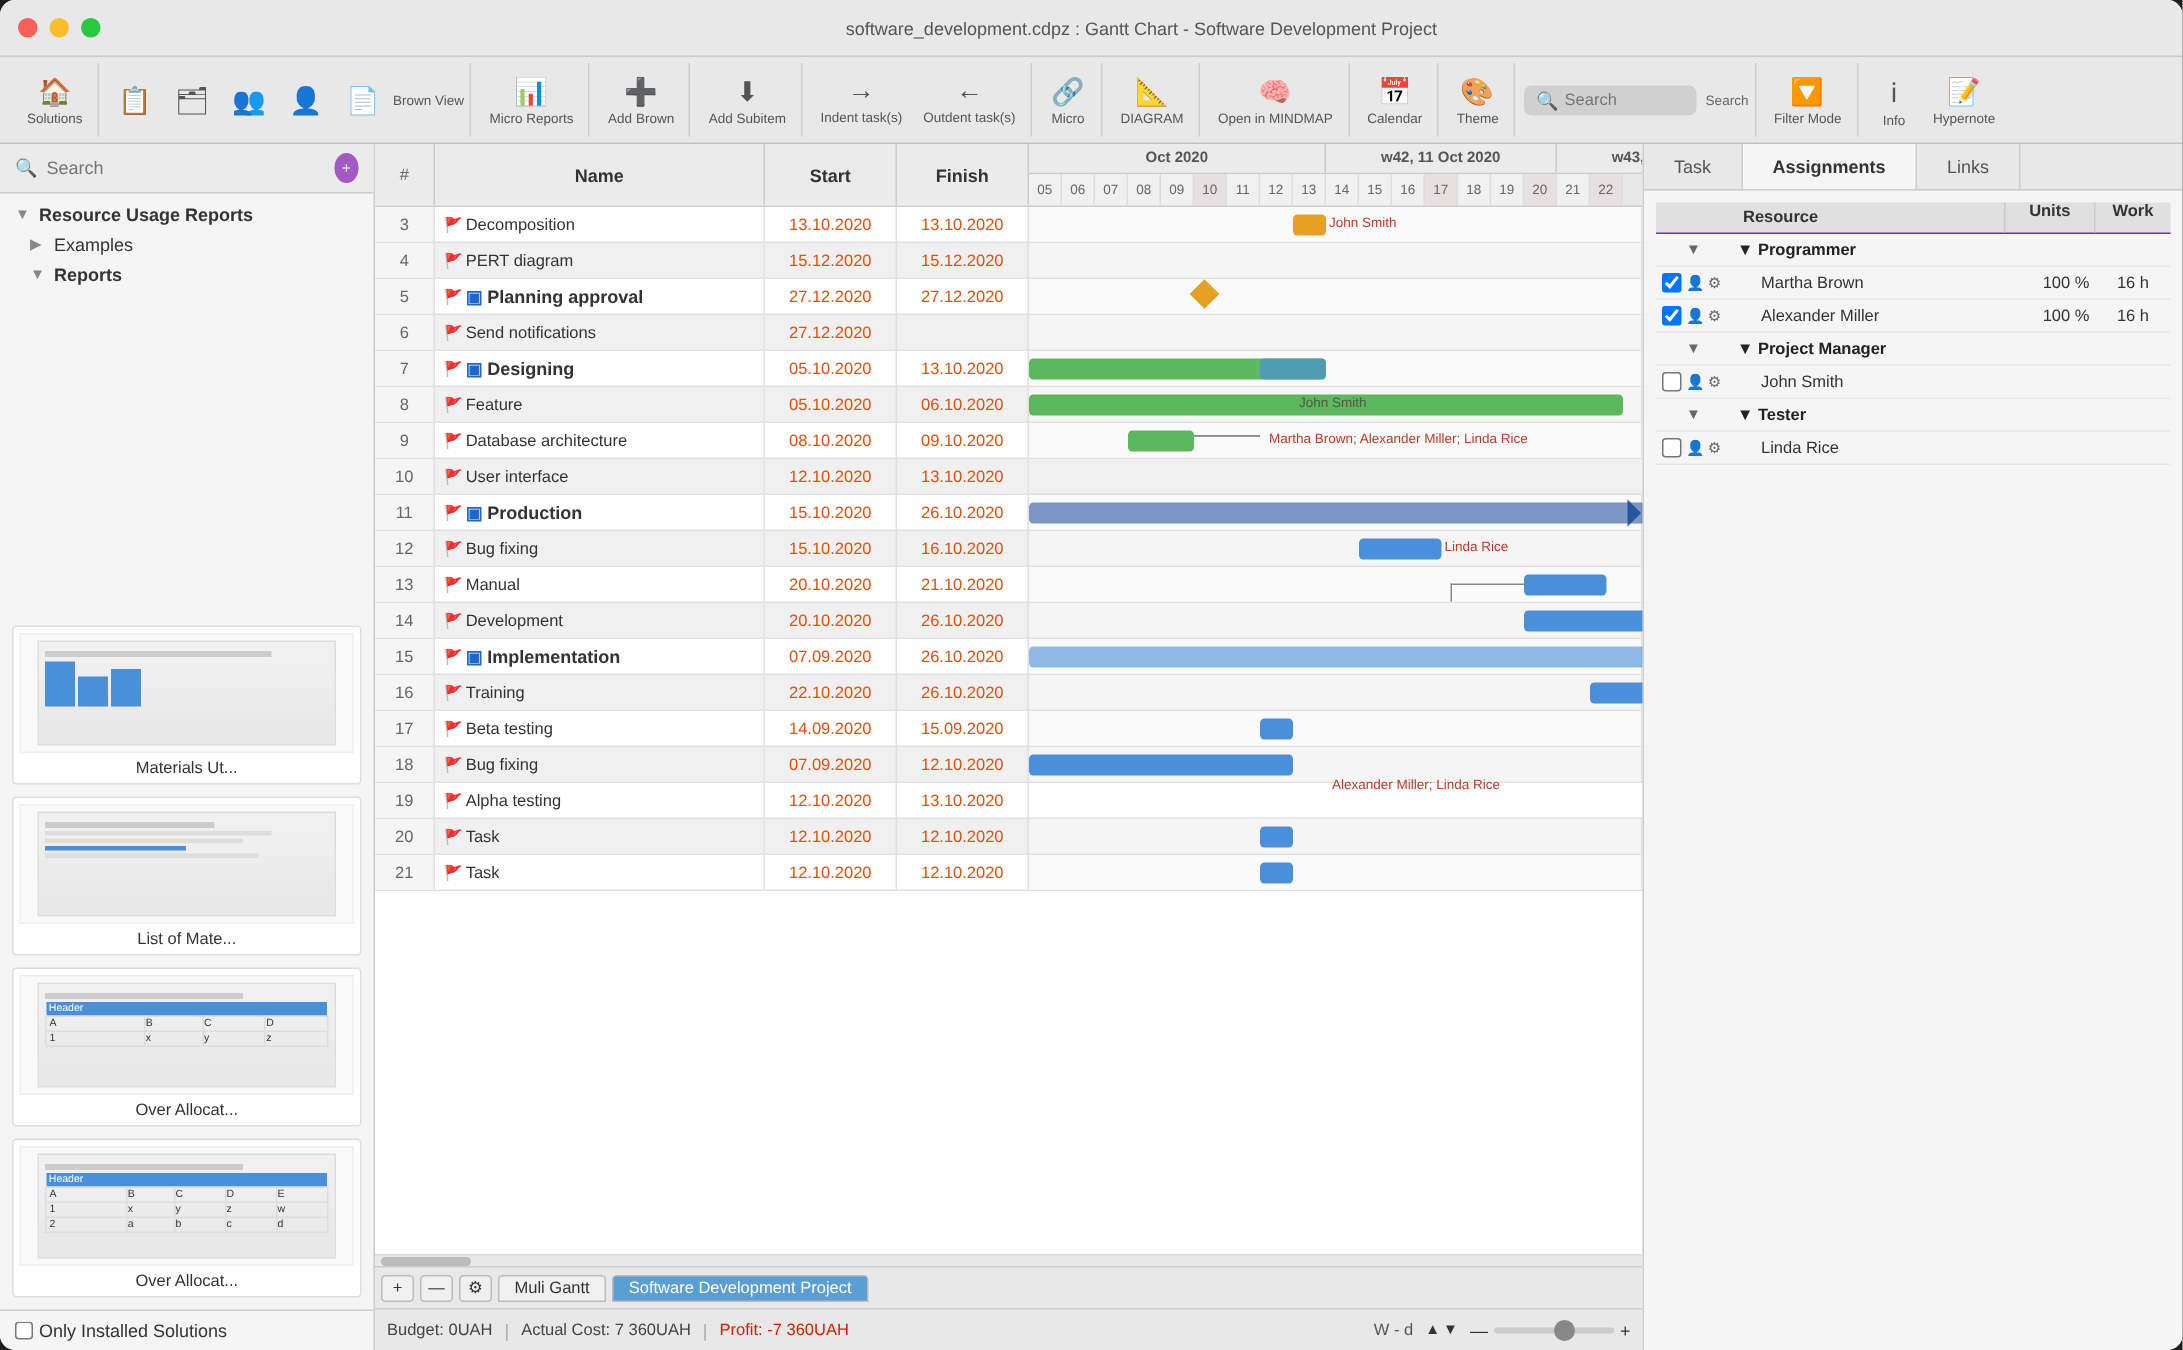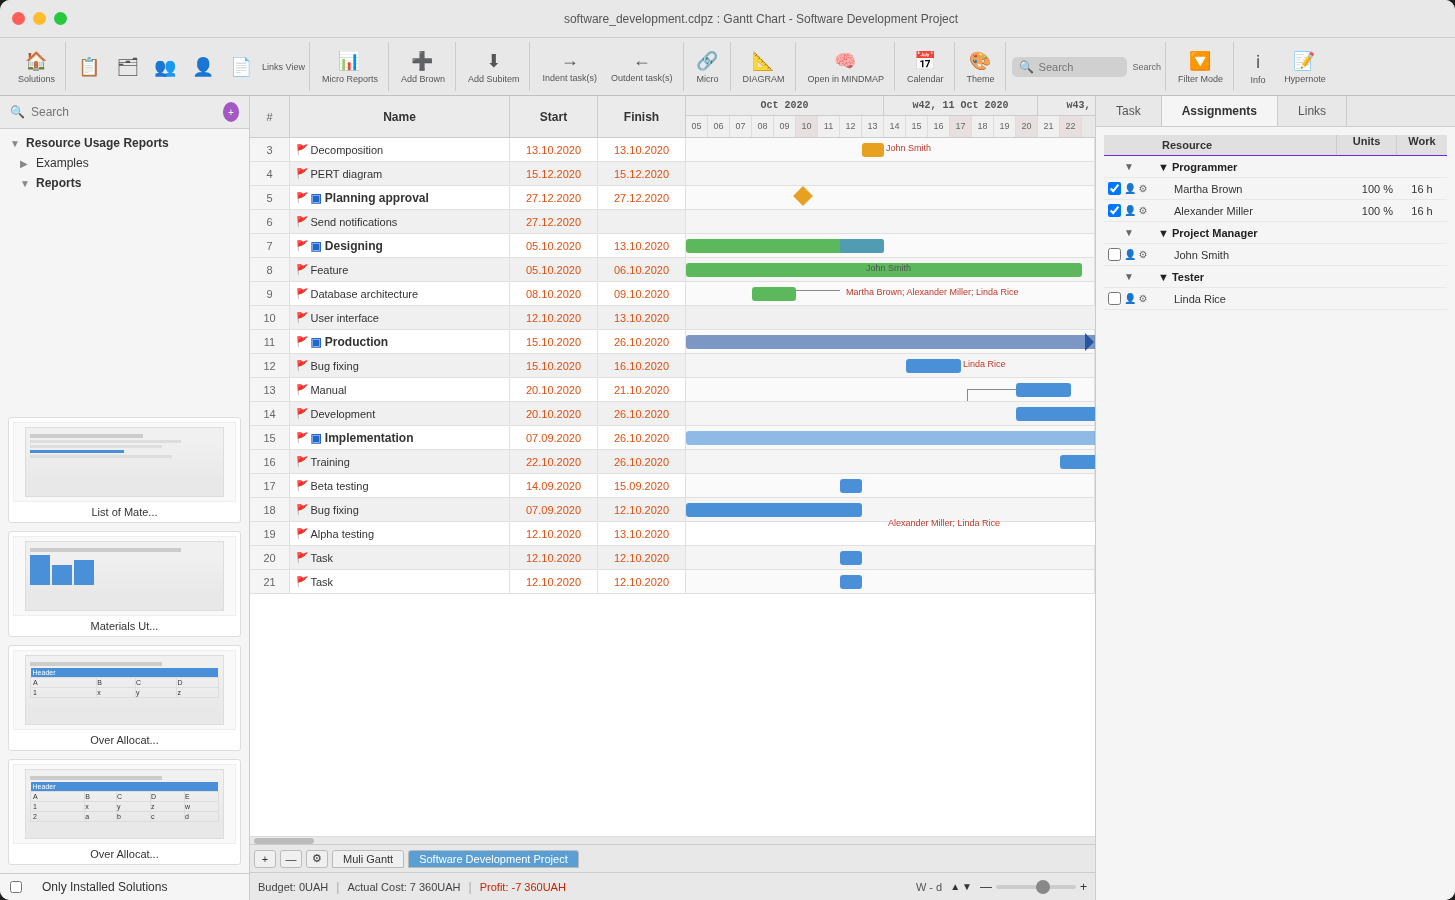--- a/index.html
+++ b/index.html
@@ -157,7 +157,7 @@
       <div class="tb-btn">
           <span class="tb-icon">📄</span>
         </div>
-      <span class="tb-label">Links View</span>
+      <span class="tb-label">Brown View</span>
     </div>
     <div class="toolbar-group">
       <div class="tb-btn">

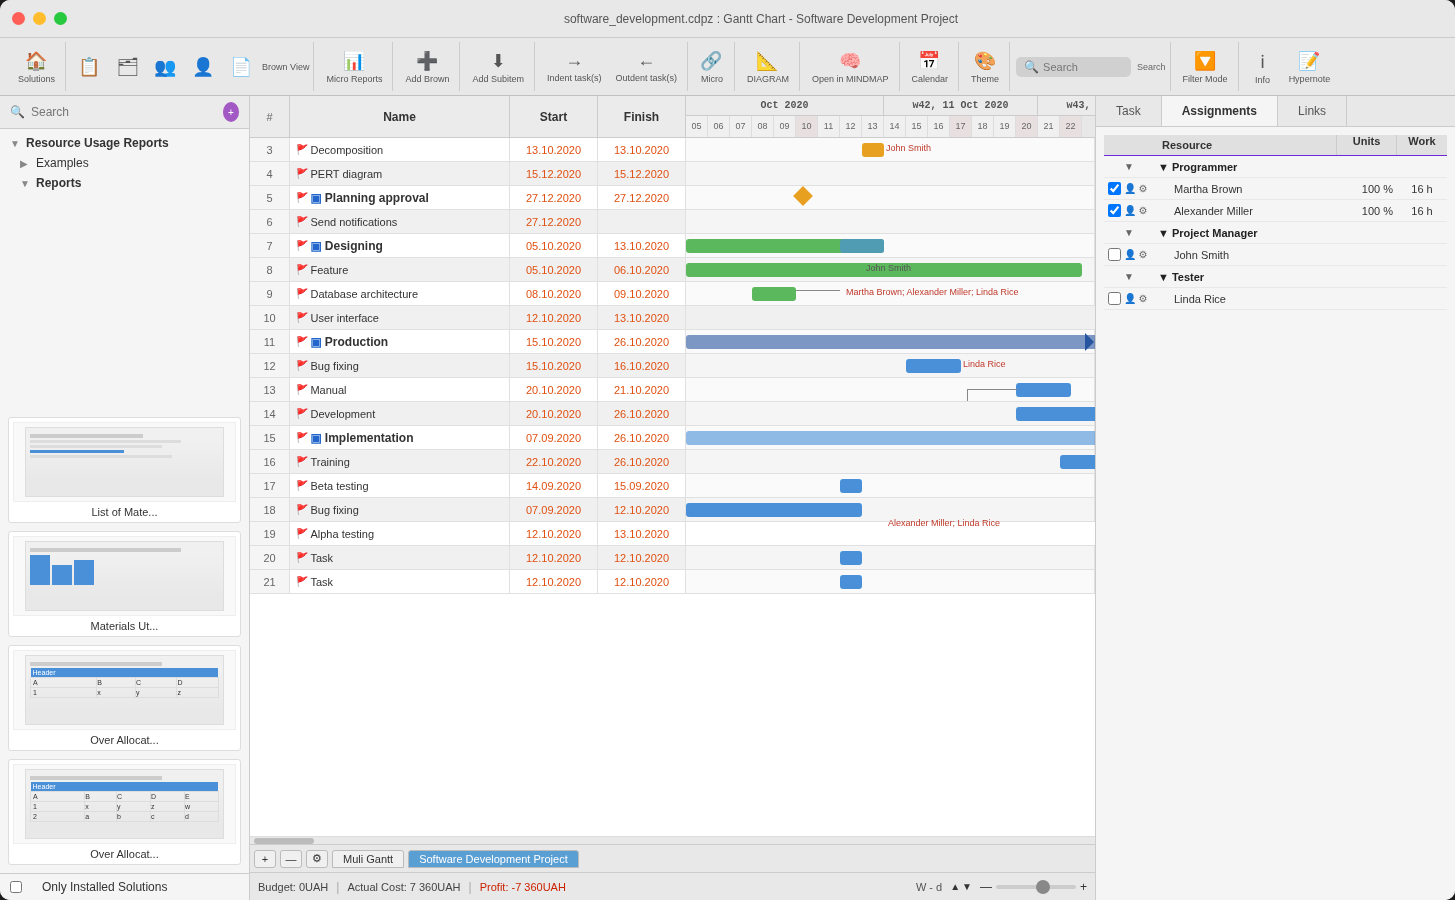--- a/index.html
+++ b/index.html
@@ -63,7 +63,7 @@
     .gh-finish { width: 88px; border-right: 1px solid #ccc; display: flex; align-items: center; justify-content: center; font-weight: 600; font-size: 12px; background: #ebebeb; }
     .gh-timeline { flex: 1; overflow: hidden; display: flex; flex-direction: column; }
     .timeline-top { display: flex; border-bottom: 1px solid #ccc; height: 20px; }
-    .timeline-section { border-right: 1px solid #ccc; display: flex; align-items: center; justify-content: center; font-size: 10px; color: #555; font-weight: 600; background: #ebebeb; flex-shrink: 0; font-family: Liberation Mono, monospace; }
+    .timeline-section { border-right: 1px solid #ccc; display: flex; align-items: center; justify-content: center; font-size: 10px; color: #555; font-weight: 600; background: #ebebeb; flex-shrink: 0; }
     .timeline-bottom { display: flex; height: 22px; }
     .timeline-day { border-right: 1px solid #ddd; display: flex; align-items: center; justify-content: center; font-size: 9px; color: #666; background: #f0f0f0; flex-shrink: 0; width: 22px; }
     .timeline-day.weekend { background: #e8e0e0; }

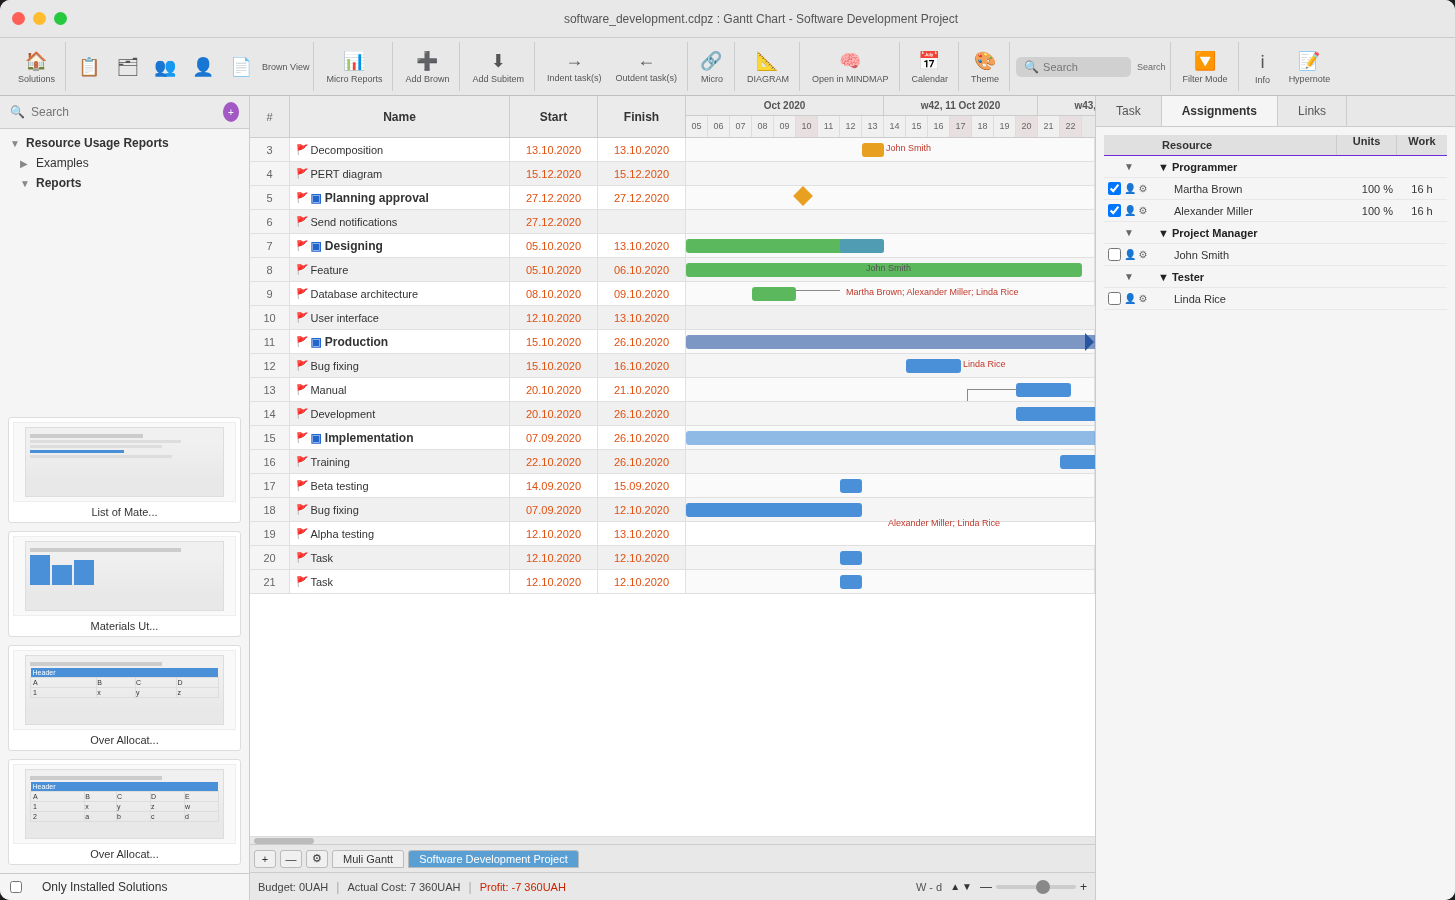--- a/index.html
+++ b/index.html
@@ -269,20 +269,6 @@
           <div class="thumb-img">
             <div class="thumb-img-inner">
               <div style="padding:4px;font-size:7px;color:#888;line-height:1.4;">
-                <div style="background:#ccc;height:4px;margin:2px 0;width:60%;"></div>
-                <div style="background:#ddd;height:3px;margin:2px 0;width:80%;"></div>
-                <div style="background:#ddd;height:3px;margin:2px 0;width:70%;"></div>
-                <div style="background:#4a90d9;height:3px;margin:2px 0;width:50%;"></div>
-                <div style="background:#ddd;height:3px;margin:2px 0;width:75%;"></div>
-              </div>
-            </div>
-          </div>
-          <div class="thumb-label">List of Mate...</div>
-        </div>
-        <div class="thumbnail-item">
-          <div class="thumb-img">
-            <div class="thumb-img-inner">
-              <div style="padding:4px;font-size:7px;color:#888;line-height:1.4;">
                 <div style="background:#ccc;height:4px;margin:2px 0;width:80%;"></div>
                 <div style="display:flex;gap:2px;margin:3px 0;">
                   <div style="background:#4a90d9;height:30px;width:20px;"></div>
@@ -293,6 +279,20 @@
             </div>
           </div>
           <div class="thumb-label">Materials Ut...</div>
+        </div>
+        <div class="thumbnail-item">
+          <div class="thumb-img">
+            <div class="thumb-img-inner">
+              <div style="padding:4px;font-size:7px;color:#888;line-height:1.4;">
+                <div style="background:#ccc;height:4px;margin:2px 0;width:60%;"></div>
+                <div style="background:#ddd;height:3px;margin:2px 0;width:80%;"></div>
+                <div style="background:#ddd;height:3px;margin:2px 0;width:70%;"></div>
+                <div style="background:#4a90d9;height:3px;margin:2px 0;width:50%;"></div>
+                <div style="background:#ddd;height:3px;margin:2px 0;width:75%;"></div>
+              </div>
+            </div>
+          </div>
+          <div class="thumb-label">List of Mate...</div>
         </div>
         <div class="thumbnail-item">
           <div class="thumb-img">

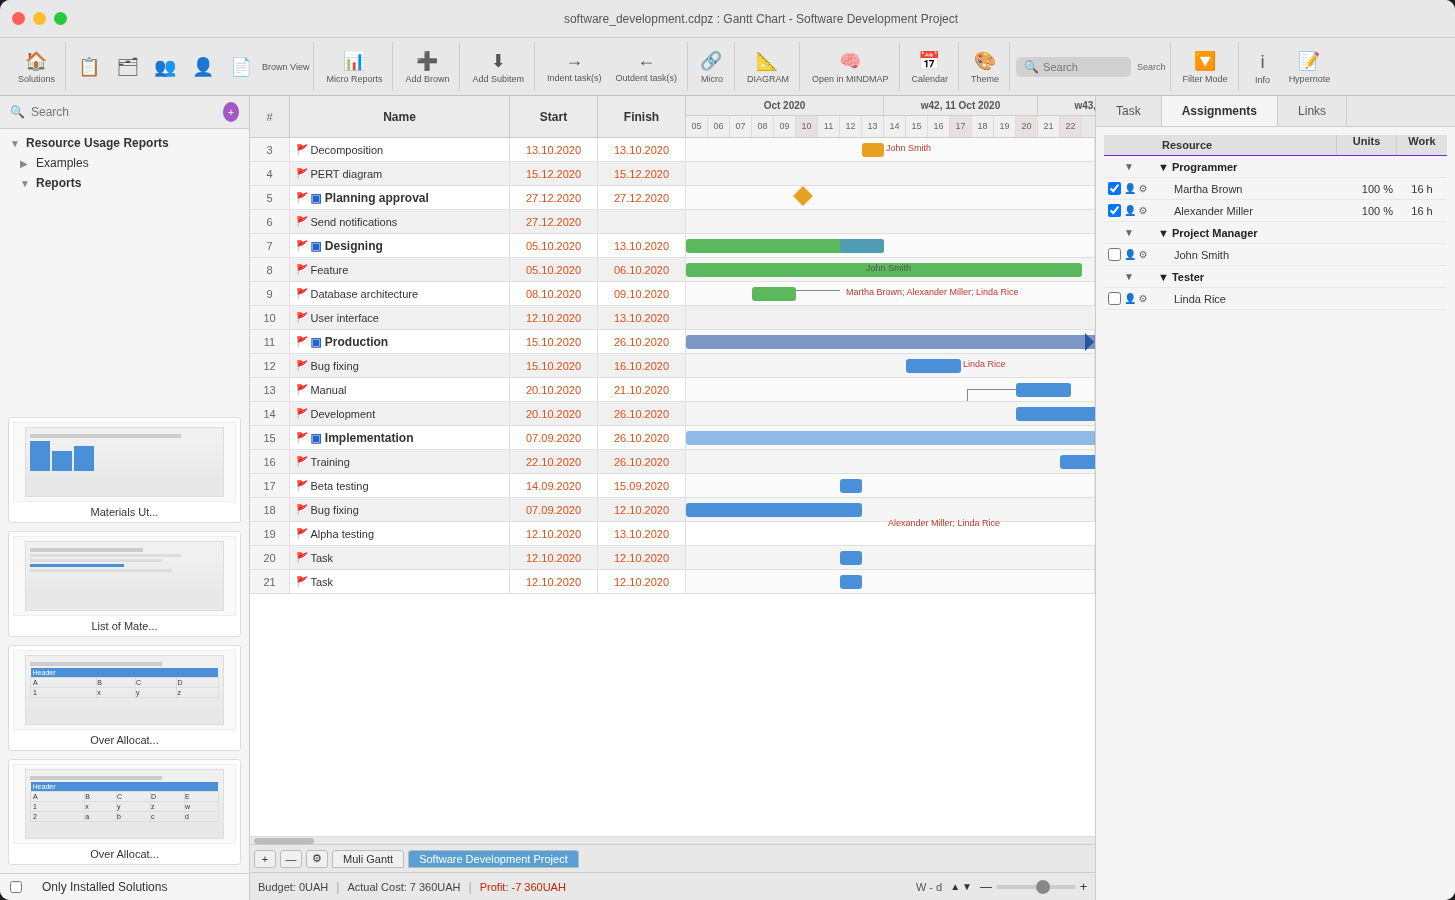--- a/index.html
+++ b/index.html
@@ -49,7 +49,7 @@
     .thumb-img-inner { width: 90%; height: 90%; background: linear-gradient(#f0f0f0 20%, #e8e8e8 80%); border: 1px solid #ddd; position: relative; }
     .thumb-label { font-size: 11px; color: #333; margin-top: 4px; text-align: center; }
 
-    .sidebar-bottom { padding: 6px 10px; border-top: 1px solid #ccc; display: flex; align-items: center; gap: 20px; }
+    .sidebar-bottom { padding: 6px 10px; border-top: 1px solid #ccc; display: flex; align-items: center; gap: 4px; }
     .checkbox-small { width: 12px; height: 12px; }
 
     

